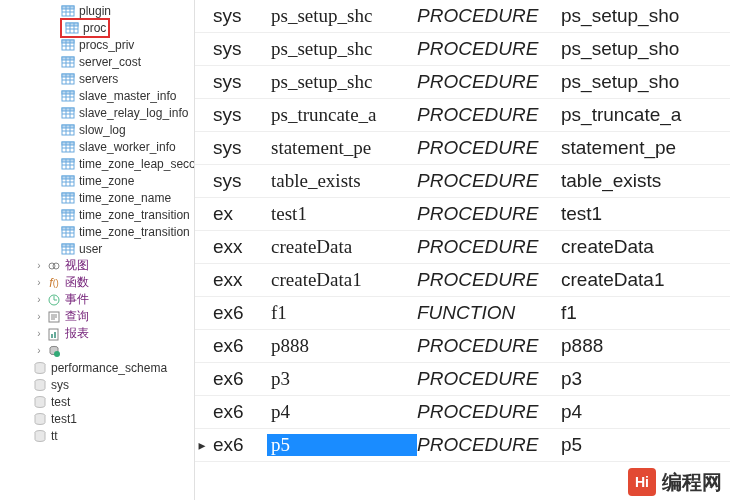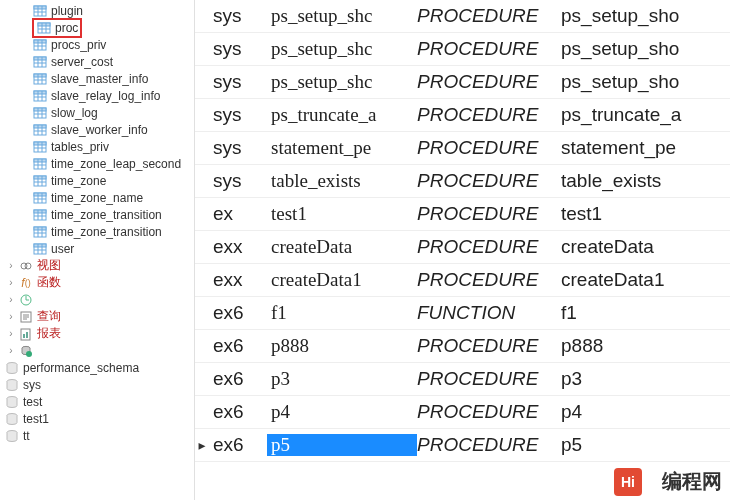--- a/index.html
+++ b/index.html
@@ -26,6 +26,7 @@
     overflow: hidden;
     background: #ffffff;
     padding-top: 2px;
+    padding-left: 28px;
   }
   .tree-row {
     display: flex;

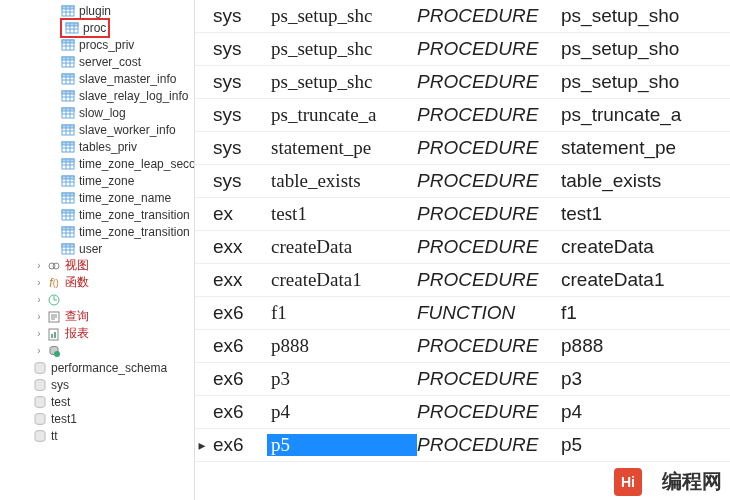--- a/index.html
+++ b/index.html
@@ -191,6 +191,19 @@
             <line x1="1" y1="8" x2="13" y2="8" stroke="#6aa9de" stroke-width="1"></line>
           </svg>
         </span>
+        <span class="label">servers</span>
+      </div>
+      <div class="tree-row">
+        <span class="indent" style="width:32px"></span>
+        <span class="icon">
+          <svg width="14" height="14" viewBox="0 0 14 14">
+            <rect x="1" y="2" width="12" height="10" fill="#fff" stroke="#6aa9de" stroke-width="1"></rect>
+            <rect x="1" y="2" width="12" height="3" fill="#bcd8ef" stroke="#6aa9de" stroke-width="1"></rect>
+            <line x1="5" y1="2" x2="5" y2="12" stroke="#6aa9de" stroke-width="1"></line>
+            <line x1="9" y1="2" x2="9" y2="12" stroke="#6aa9de" stroke-width="1"></line>
+            <line x1="1" y1="8" x2="13" y2="8" stroke="#6aa9de" stroke-width="1"></line>
+          </svg>
+        </span>
         <span class="label">slave_master_info</span>
       </div>
       <div class="tree-row">

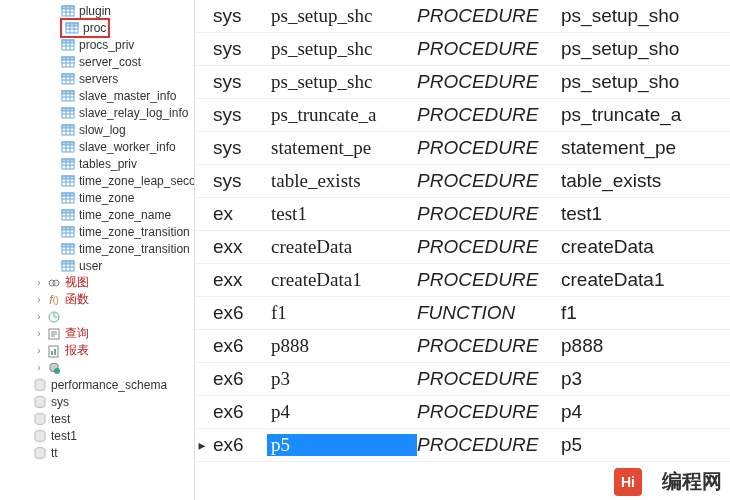--- a/index.html
+++ b/index.html
@@ -256,19 +256,6 @@
             <line x1="1" y1="8" x2="13" y2="8" stroke="#6aa9de" stroke-width="1"></line>
           </svg>
         </span>
-        <span class="label">tables_priv</span>
-      </div>
-      <div class="tree-row">
-        <span class="indent" style="width:32px"></span>
-        <span class="icon">
-          <svg width="14" height="14" viewBox="0 0 14 14">
-            <rect x="1" y="2" width="12" height="10" fill="#fff" stroke="#6aa9de" stroke-width="1"></rect>
-            <rect x="1" y="2" width="12" height="3" fill="#bcd8ef" stroke="#6aa9de" stroke-width="1"></rect>
-            <line x1="5" y1="2" x2="5" y2="12" stroke="#6aa9de" stroke-width="1"></line>
-            <line x1="9" y1="2" x2="9" y2="12" stroke="#6aa9de" stroke-width="1"></line>
-            <line x1="1" y1="8" x2="13" y2="8" stroke="#6aa9de" stroke-width="1"></line>
-          </svg>
-        </span>
         <span class="label">time_zone_leap_second</span>
       </div>
       <div class="tree-row">

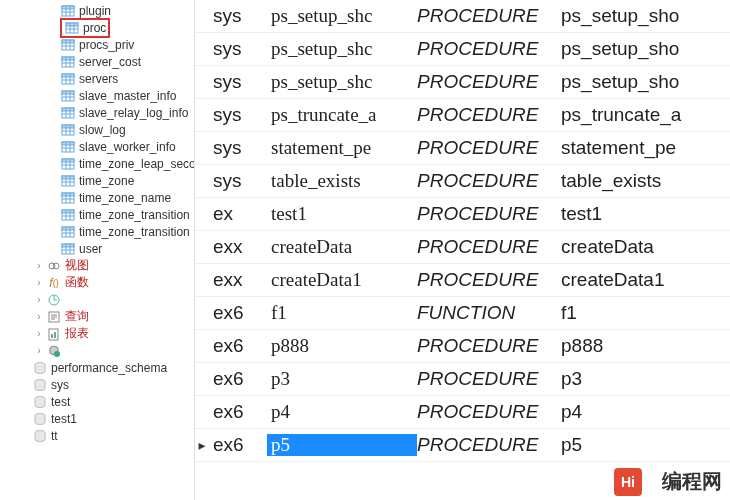--- a/index.html
+++ b/index.html
@@ -65,7 +65,7 @@
     margin: -1px 0;
   }
   
-  .cat-label { color: #b91c1c; }
+  .cat-label { color: #701a75; }
 
   
   .grid {

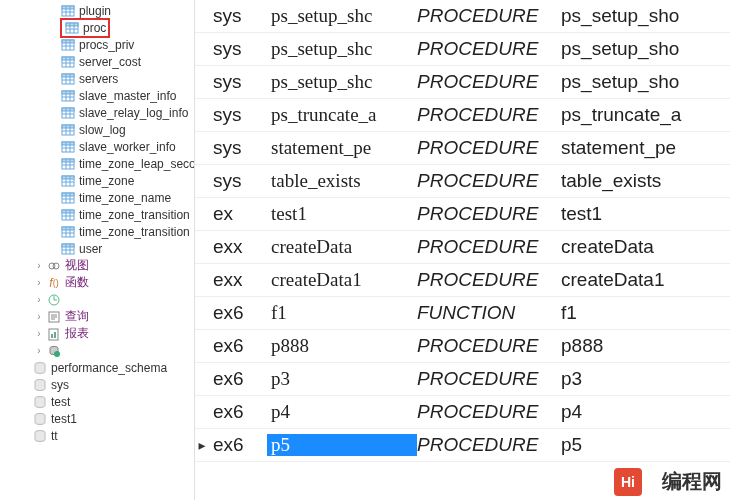--- a/index.html
+++ b/index.html
@@ -353,6 +353,7 @@
             <line x1="7" y1="7" x2="10" y2="7" stroke="#5b8"></line>
           </svg>
         </span>
+        <span class="label cat-label">事件</span>
       </div>
       <div class="tree-row">
         <span class="indent" style="width:6px"></span>

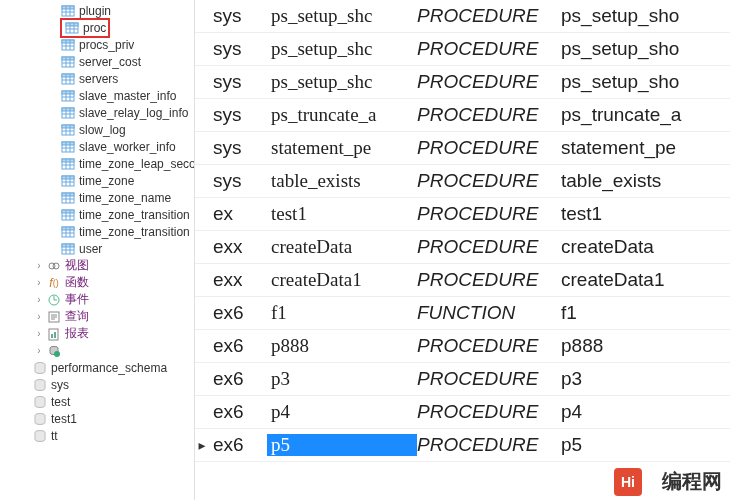--- a/index.html
+++ b/index.html
@@ -102,8 +102,8 @@
     right: 8px;
     bottom: 4px;
     display: flex;
-    align-items: flex-start;
-    gap: 20px;
+    align-items: flex-end;
+    gap: 6px;
     font-size: 20px;
     font-weight: 600;
     color: #333;

